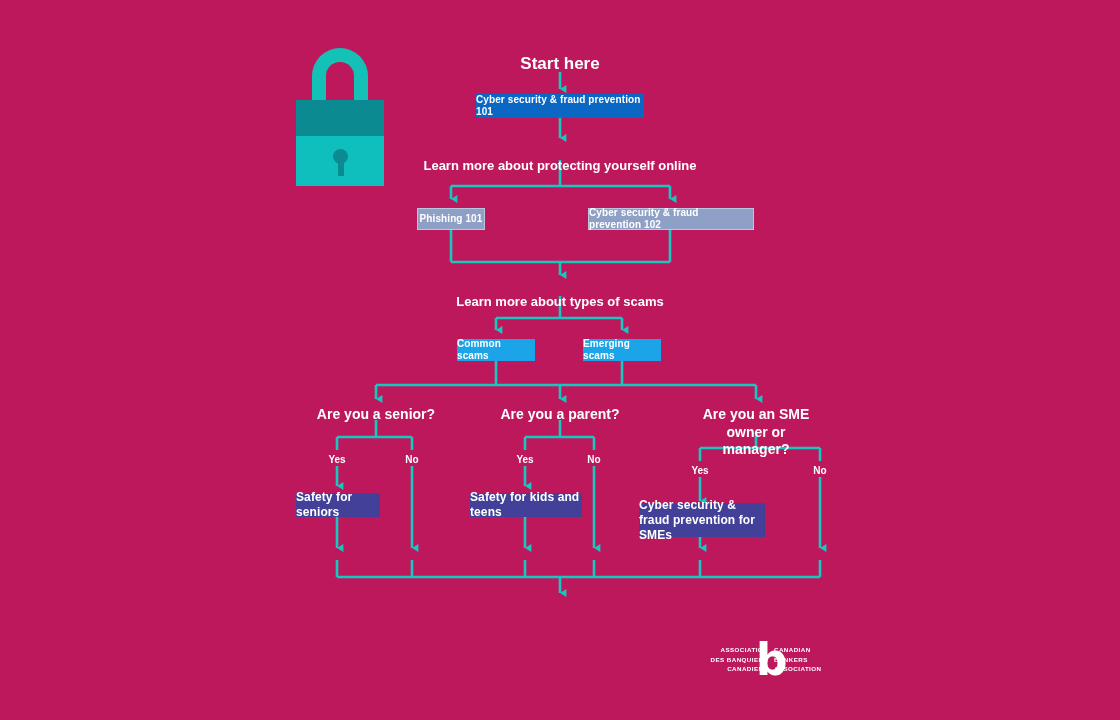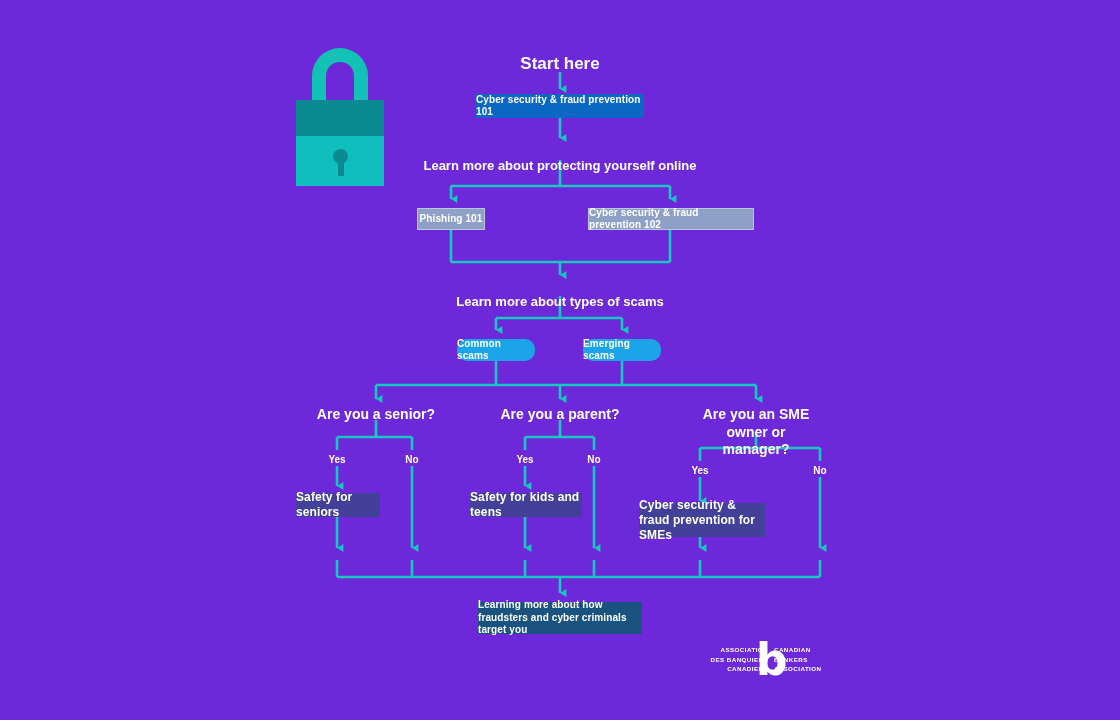--- a/index.html
+++ b/index.html
@@ -6,7 +6,7 @@
   body{font-family:"Liberation Sans", sans-serif;}
   #canvas{
     position:relative;width:1120px;height:720px;
-    background:#6d28d9;overflow:hidden;
+    background:#be185d;overflow:hidden;
   }
   #wires{position:absolute;left:0;top:0;width:1120px;height:720px;pointer-events:none;}
   .node{

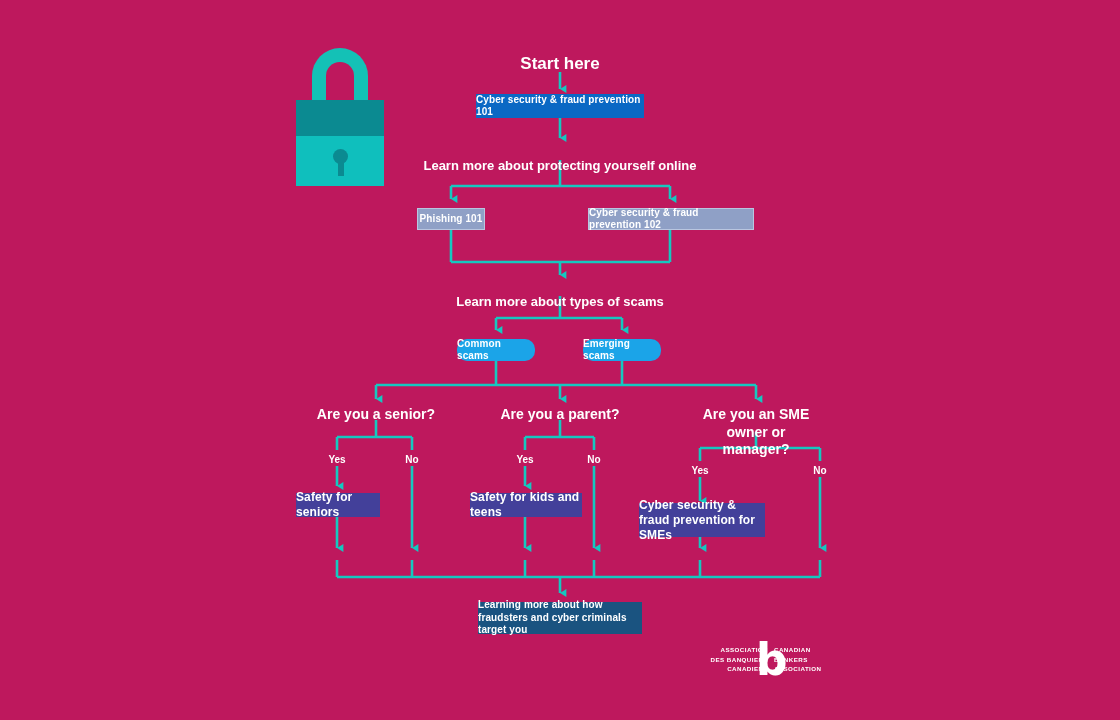--- a/index.html
+++ b/index.html
@@ -23,7 +23,7 @@
 
   .n-blue{background:#0a68c4;font-size:10px;}
   .n-periwinkle{background:#8fa0c6;border:1px solid #b9c6e0;font-size:10px;}
-  .n-cyan{background:#1ba4e8;font-size:10px;border-radius:10px;}
+  .n-cyan{background:#1ba4e8;font-size:10px;}
   .n-purple{background:#43409a;font-size:12px;}
   .n-steel{background:#1a5380;font-size:10px;}
 

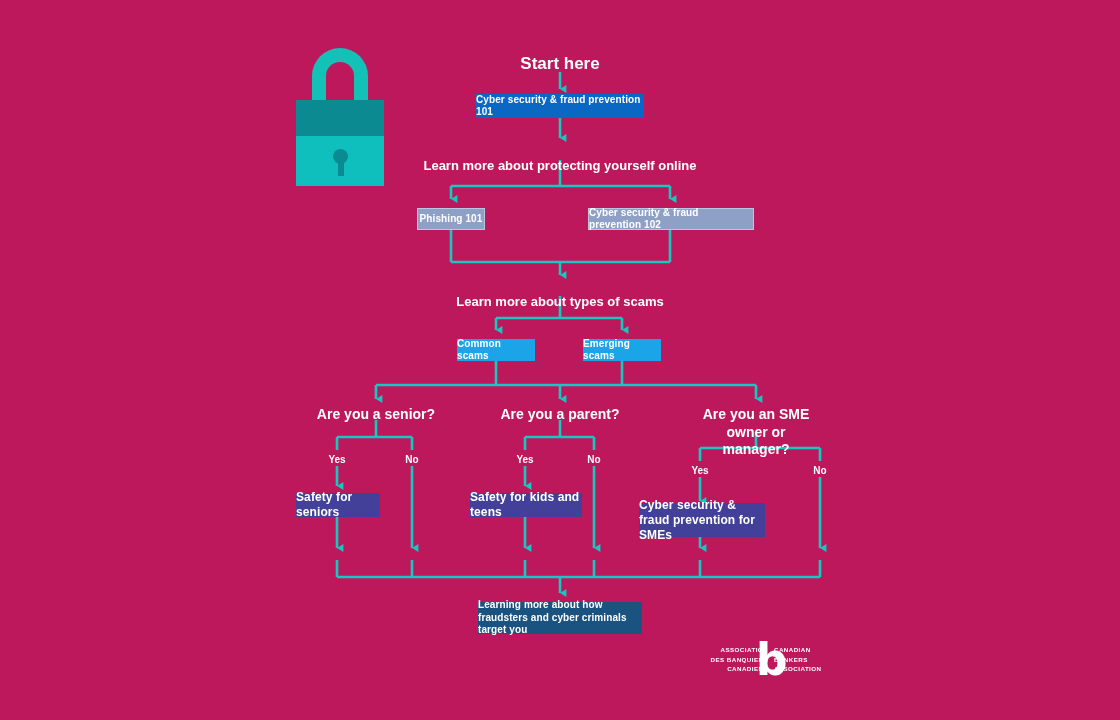--- a/index.html
+++ b/index.html
@@ -175,7 +175,6 @@
 
   <div class="node n-purple" style="left:639px;top:503px;width:126px;height:34px;">Cyber security &amp; fraud prevention for SMEs</div>
 
-  <div class="node n-steel" style="left:478px;top:602px;width:164px;height:32px;">Learning more about how fraudsters and cyber criminals target you</div>
 
   <div id="logo">
     <div class="lg-left">

